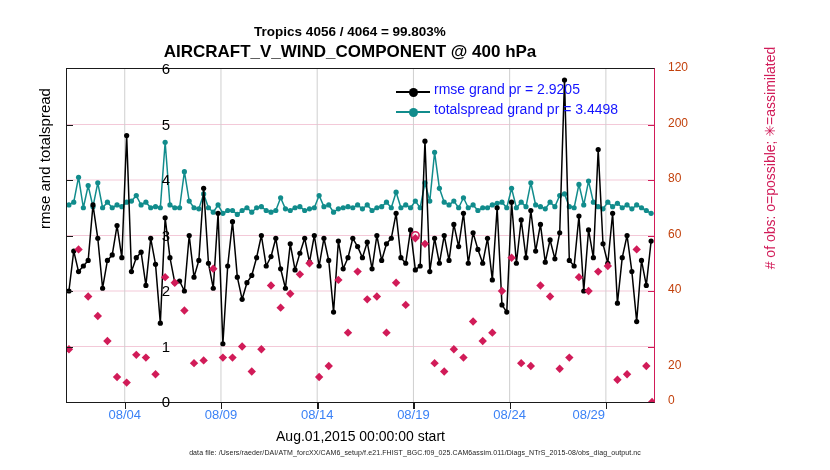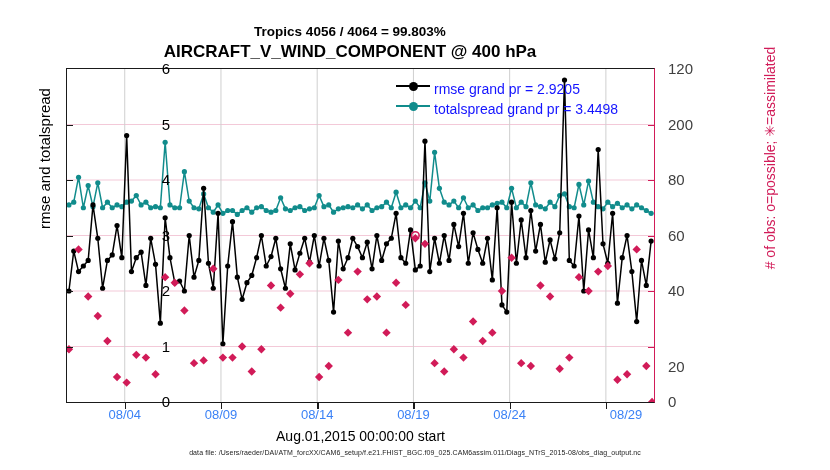--- a/index.html
+++ b/index.html
@@ -47,7 +47,7 @@
   .tick-mark-l{position:absolute;left:66px;width:7px;height:1.4px;background:#1a1a1a;}
   .ytick-r{
     position:absolute;left:668px;
-    font-size:15px;color:#404040;
+    font-size:12px;color:#c2410c;
     text-align:left;width:46px;
     transform:translateY(-9px);
   }

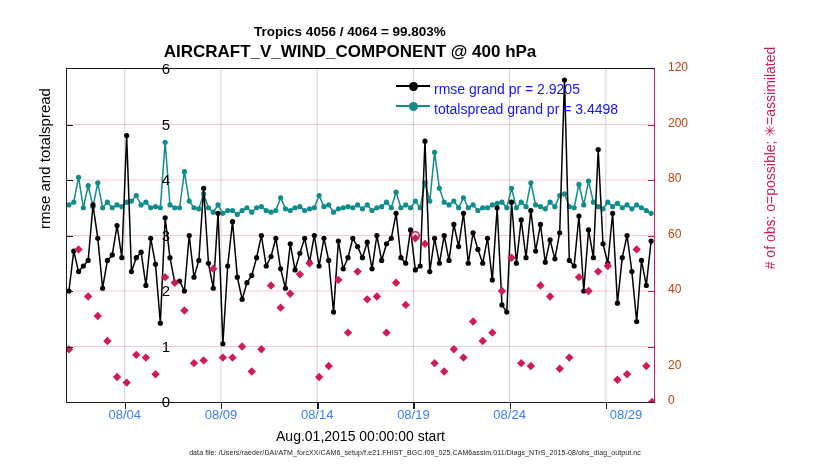--- a/index.html
+++ b/index.html
@@ -95,7 +95,7 @@
     font-size:14px;color:#1414ff;
     line-height:20px;
   }
-  .legend-row{display:flex;align-items:flex-start;height:20px;white-space:nowrap;}
+  .legend-row{display:flex;align-items:flex-end;height:20px;white-space:nowrap;}
   .legend-swatch{position:relative;width:34px;height:14px;margin-right:4px;flex:0 0 34px;}
   .legend-swatch .ln{position:absolute;left:0;top:6px;width:34px;height:2.4px;}
   .legend-swatch .dot{position:absolute;left:13px;top:2.5px;width:9px;height:9px;border-radius:50%;}

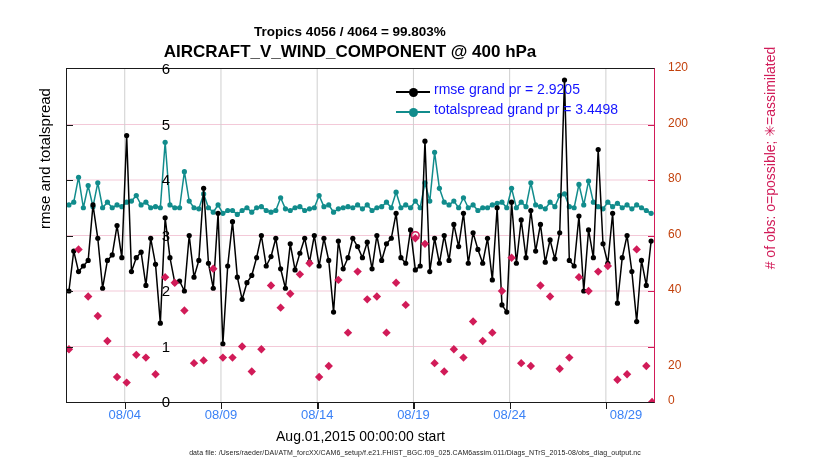--- a/index.html
+++ b/index.html
@@ -602,7 +602,7 @@
       <div class="tick-mark-x" style="left: 413.426px;"></div>
       <div class="xtick-label" style="left: 509.656px;">08/24</div>
       <div class="tick-mark-x" style="left: 509.656px;"></div>
-      <div class="xtick-label" style="left: 626px;">08/29</div>
+      <div class="xtick-label" style="left: 570px; text-align: right;">08/29</div>
       <div class="tick-mark-x" style="left: 605.885px;"></div>
     </div>
 

